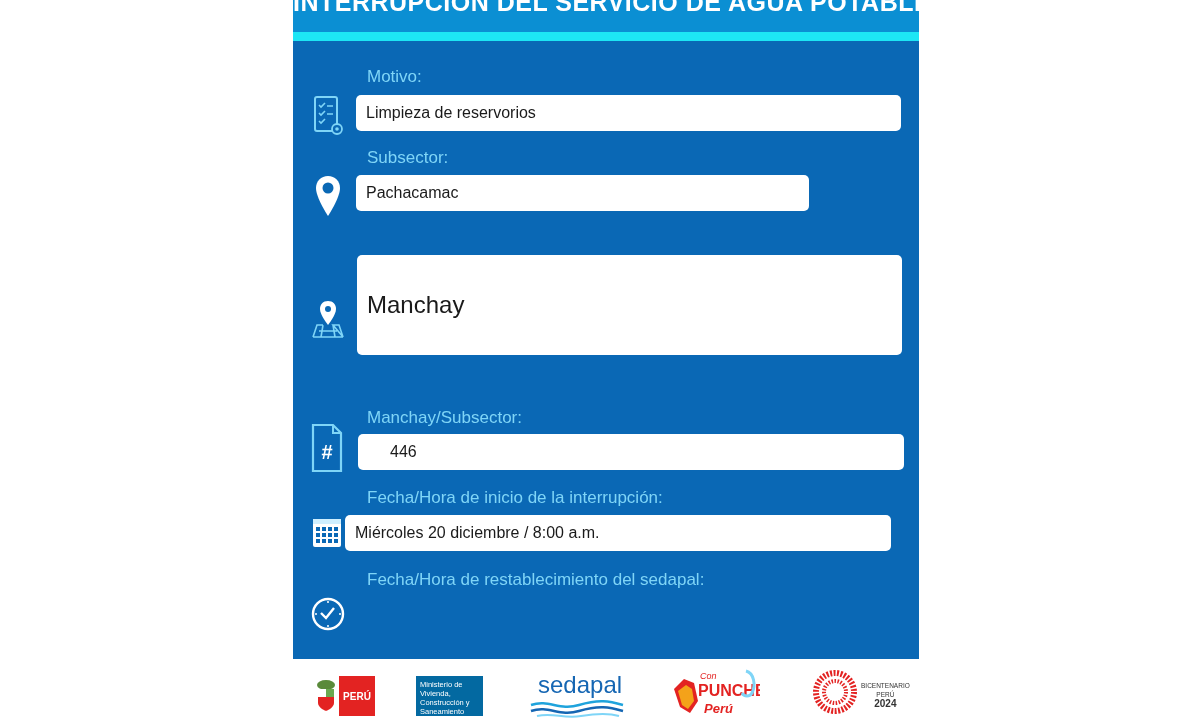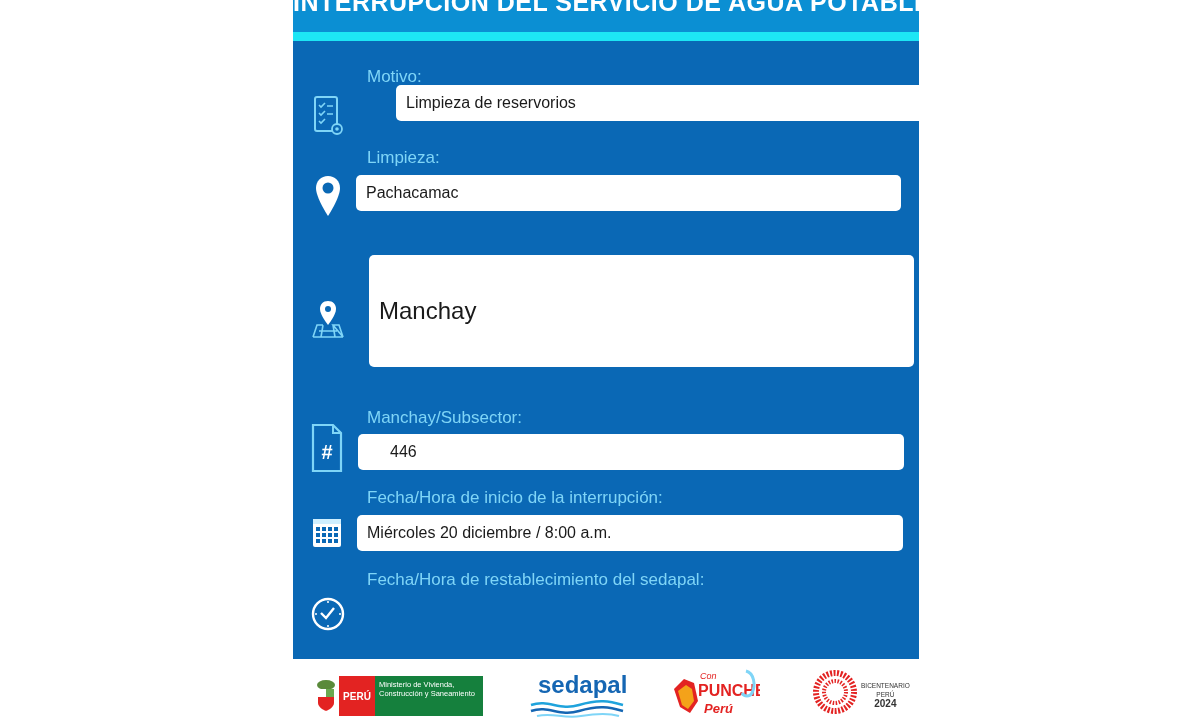--- a/index.html
+++ b/index.html
@@ -41,7 +41,7 @@
       <circle cx="24" cy="34" r="5" fill="#0a68b5" stroke="#7fd5f7" stroke-width="1.8"></circle>
       <circle cx="24" cy="34" r="1.8" fill="#7fd5f7"></circle>
     </svg>
-    <div class="field" style="left:63px;top:44px;width:545px;height:36px;margin-left:40px;">Limpieza de reservorios</div>
+    <div class="field" style="left:63px;top:54px;width:545px;height:36px;">Limpieza de reservorios</div>
 
     <div class="label" style="top:107px;">Limpieza:</div>
     <svg class="icon" style="left:22px;top:133px;" width="26" height="44" viewBox="0 0 26 44">

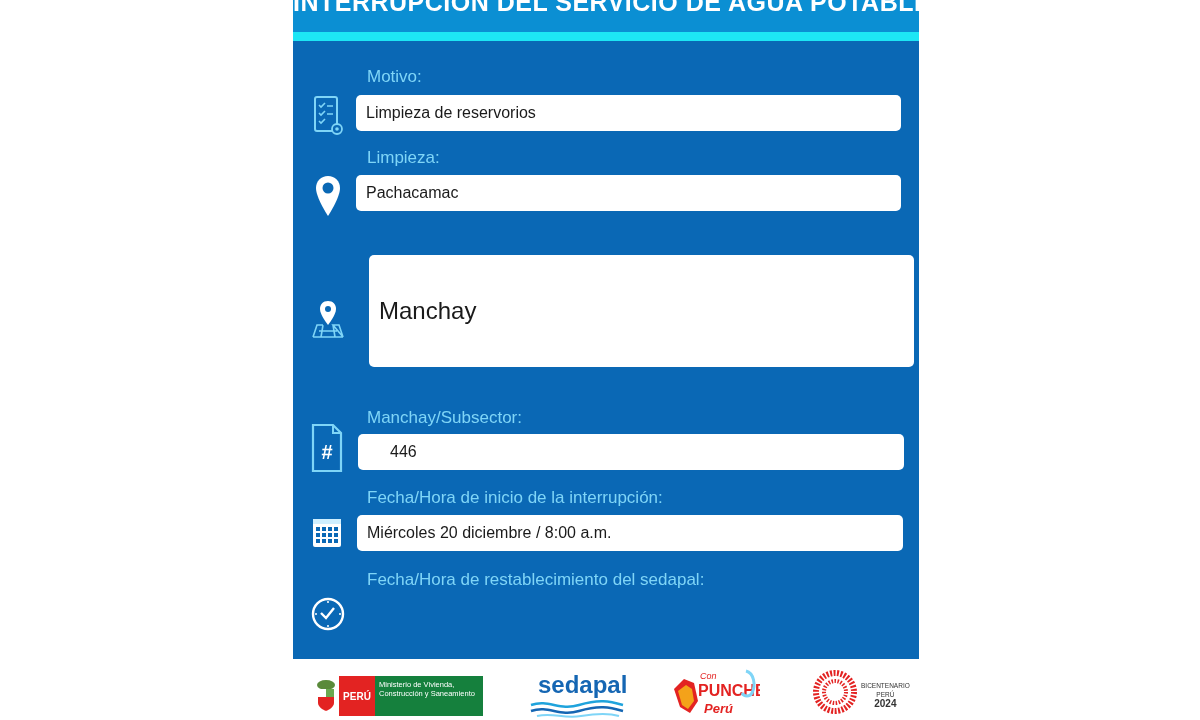--- a/index.html
+++ b/index.html
@@ -43,7 +43,7 @@
     </svg>
     <div class="field" style="left:63px;top:54px;width:545px;height:36px;">Limpieza de reservorios</div>
 
-    <div class="label" style="top:107px;">Limpieza:</div>
+    <div class="label" style="top:107px;">Subsector:</div>
     <svg class="icon" style="left:22px;top:133px;" width="26" height="44" viewBox="0 0 26 44">
       <path d="M13 2 C6 2 1 7 1 14 C1 24 13 42 13 42 C13 42 25 24 25 14 C25 7 20 2 13 2 Z" fill="#ffffff"></path>
       <circle cx="13" cy="14" r="5.5" fill="#0a68b5"></circle>

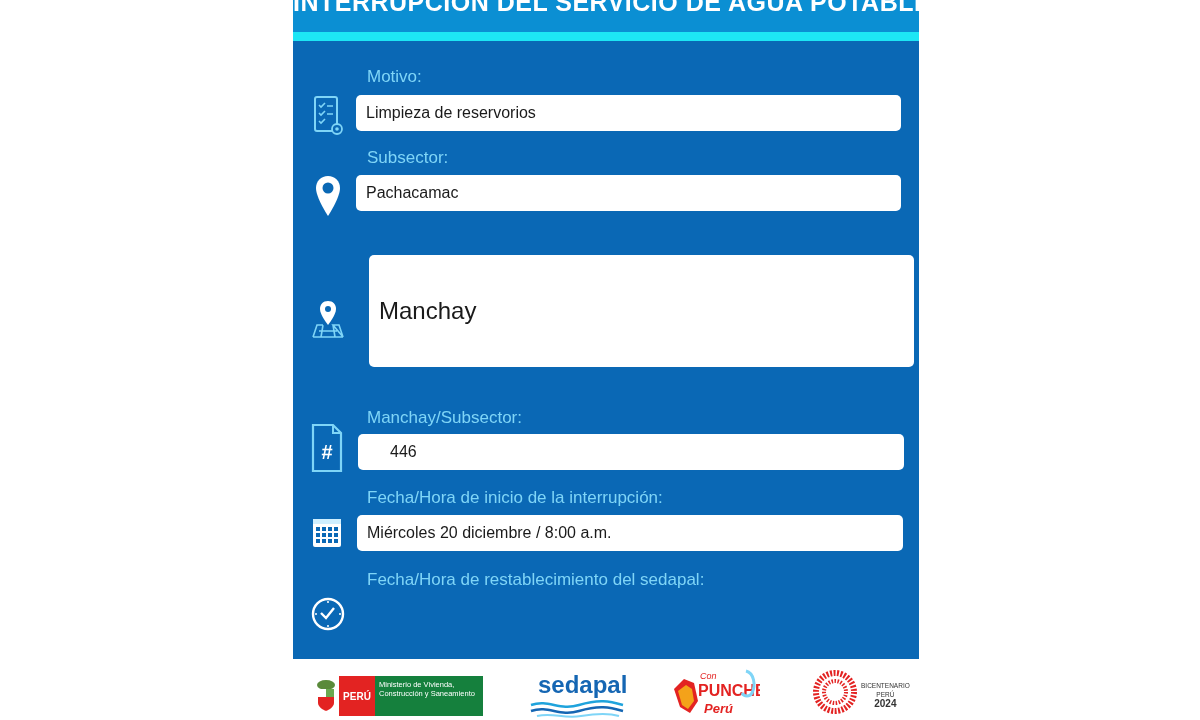--- a/index.html
+++ b/index.html
@@ -48,7 +48,7 @@
       <path d="M13 2 C6 2 1 7 1 14 C1 24 13 42 13 42 C13 42 25 24 25 14 C25 7 20 2 13 2 Z" fill="#ffffff"></path>
       <circle cx="13" cy="14" r="5.5" fill="#0a68b5"></circle>
     </svg>
-    <div class="field" style="left:63px;top:134px;width:545px;height:36px;">Pachacamac</div>
+    <div class="field" style="left:63px;top:134px;width:453px;height:36px;">Pachacamac</div>
 
     <svg class="icon" style="left:18px;top:258px;" width="34" height="40" viewBox="0 0 34 40">
       <path d="M17 2 C12 2 9 5.5 9 10 C9 16 17 26 17 26 C17 26 25 16 25 10 C25 5.5 22 2 17 2 Z" fill="#ffffff"></path>

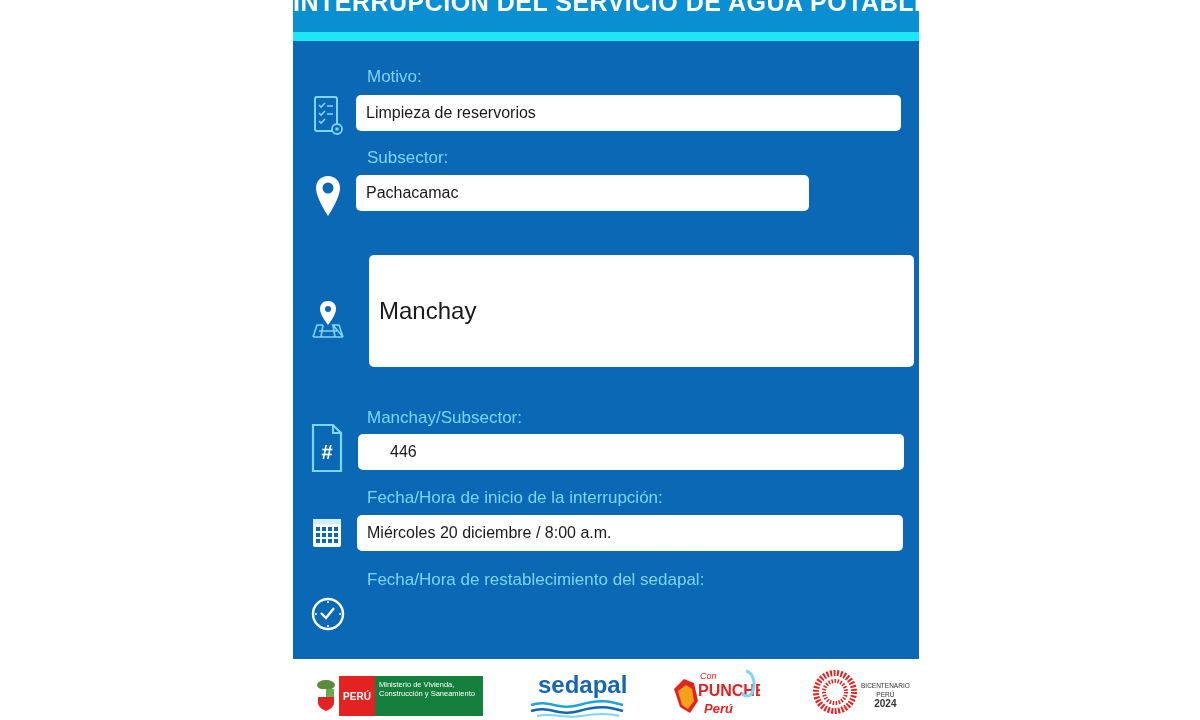--- a/index.html
+++ b/index.html
@@ -55,7 +55,7 @@
       <circle cx="17" cy="10" r="3" fill="#0a68b5"></circle>
       <path d="M2 38 L6 26 L12 26 M22 26 L28 26 L32 38 Z M2 38 H32 M8 32 H26 M12 26 L10 38 M22 26 L24 38" stroke="#7fd5f7" stroke-width="1.6" fill="none"></path>
     </svg>
-    <div class="field big" style="left:64px;top:214px;width:545px;height:112px;margin-left:12px;">Manchay</div>
+    <div class="field big" style="left:64px;top:214px;width:545px;height:100px;">Manchay</div>
 
     <div class="label" style="top:367px;">Manchay/Subsector:</div>
     <svg class="icon" style="left:18px;top:382px;" width="32" height="50" viewBox="0 0 32 50">

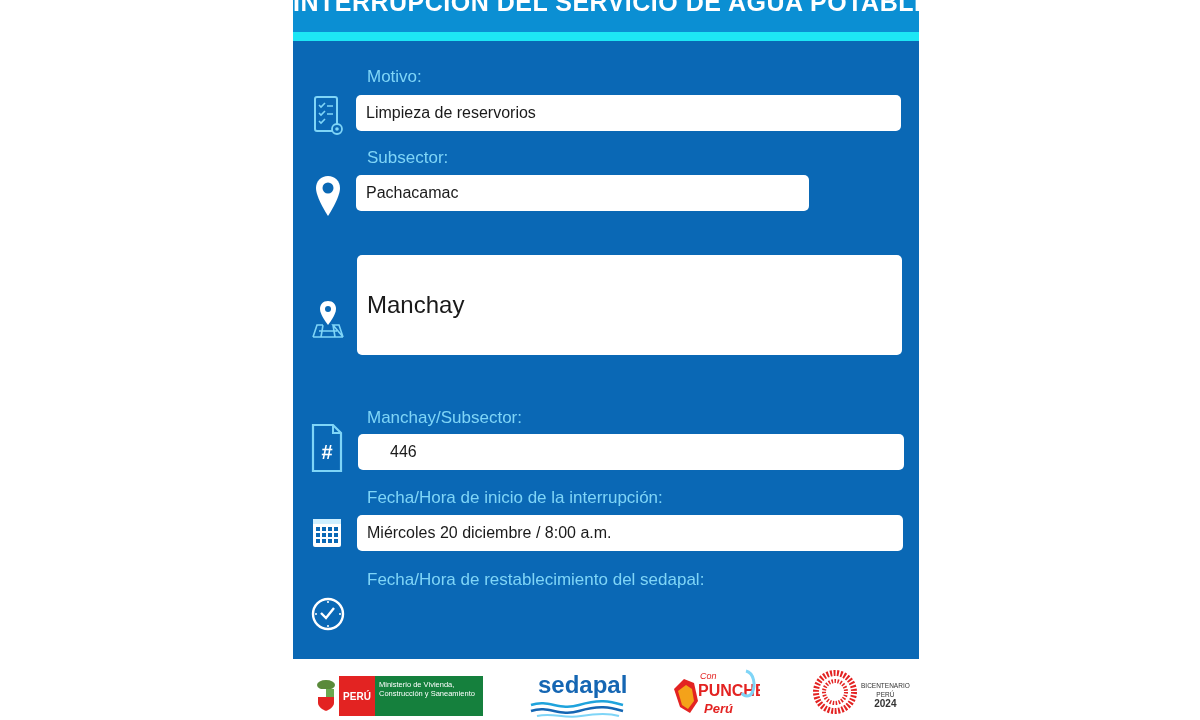--- a/index.html
+++ b/index.html
@@ -84,7 +84,7 @@
           <rect x="23" y="22" width="4" height="4"></rect>
       </g>
     </svg>
-    <div class="field" style="left:64px;top:474px;width:546px;height:36px;">Miércoles 20 diciembre / 8:00 a.m.</div>
+    <div class="field" style="left:52px;top:474px;width:546px;height:36px;">Miércoles 20 diciembre / 8:00 a.m.</div>
 
     <div class="label" style="top:529px;">Fecha/Hora de restablecimiento del sedapal:</div>
     <svg class="icon" style="left:17px;top:555px;" width="36" height="36" viewBox="0 0 36 36">

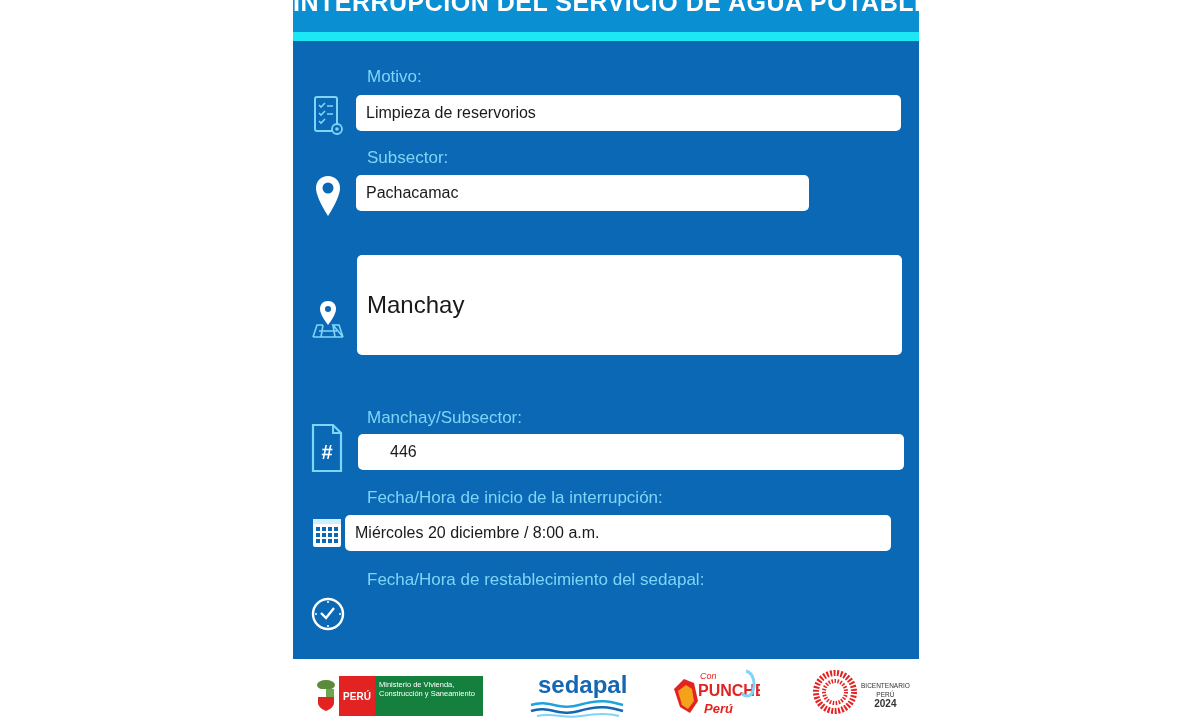--- a/index.html
+++ b/index.html
@@ -17,7 +17,7 @@
   .logo { position:absolute; }
   .min-box { position:absolute; left:46px; top:17px; width:144px; height:40px; display:flex; }
   .peru-red { width:36px; background:#e32322; color:#fff; font-weight:bold; font-size:10px; display:flex; align-items:center; justify-content:center; }
-  .min-gray { flex:1; background:#15803d; color:#fff; font-size:7.5px; line-height:9px; padding:4px 4px; box-sizing:border-box; }
+  .min-gray { flex:1; background:#0369a1; color:#fff; font-size:7.5px; line-height:9px; padding:4px 4px; box-sizing:border-box;margin-left:41px; }
   .sedapal-text { position:absolute; left:245px; top:12px; color:#1566b3; font-weight:bold; font-size:24px; }
   .bic-text { position:absolute; left:568px; top:22px; color:#333; font-size:6.5px; text-align:center; line-height:9px; }
   .bic-year { font-weight:bold; font-size:10px; }

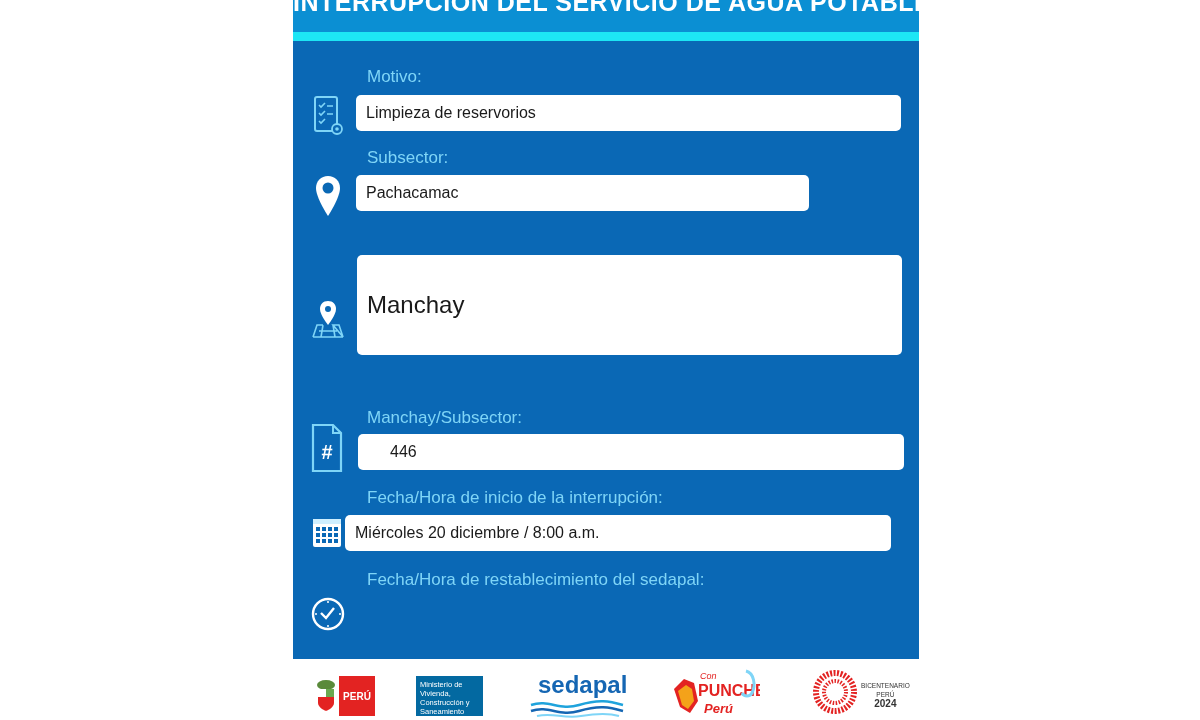--- a/index.html
+++ b/index.html
@@ -18,7 +18,7 @@
   .min-box { position:absolute; left:46px; top:17px; width:144px; height:40px; display:flex; }
   .peru-red { width:36px; background:#e32322; color:#fff; font-weight:bold; font-size:10px; display:flex; align-items:center; justify-content:center; }
   .min-gray { flex:1; background:#0369a1; color:#fff; font-size:7.5px; line-height:9px; padding:4px 4px; box-sizing:border-box;margin-left:41px; }
-  .sedapal-text { position:absolute; left:245px; top:12px; color:#1566b3; font-weight:bold; font-size:24px; }
+  .sedapal-text { position:absolute; left:245px; top:12px; color:#1566b3; font-weight:normal; font-size:24px; }
   .bic-text { position:absolute; left:568px; top:22px; color:#333; font-size:6.5px; text-align:center; line-height:9px; }
   .bic-year { font-weight:bold; font-size:10px; }
 </style>

